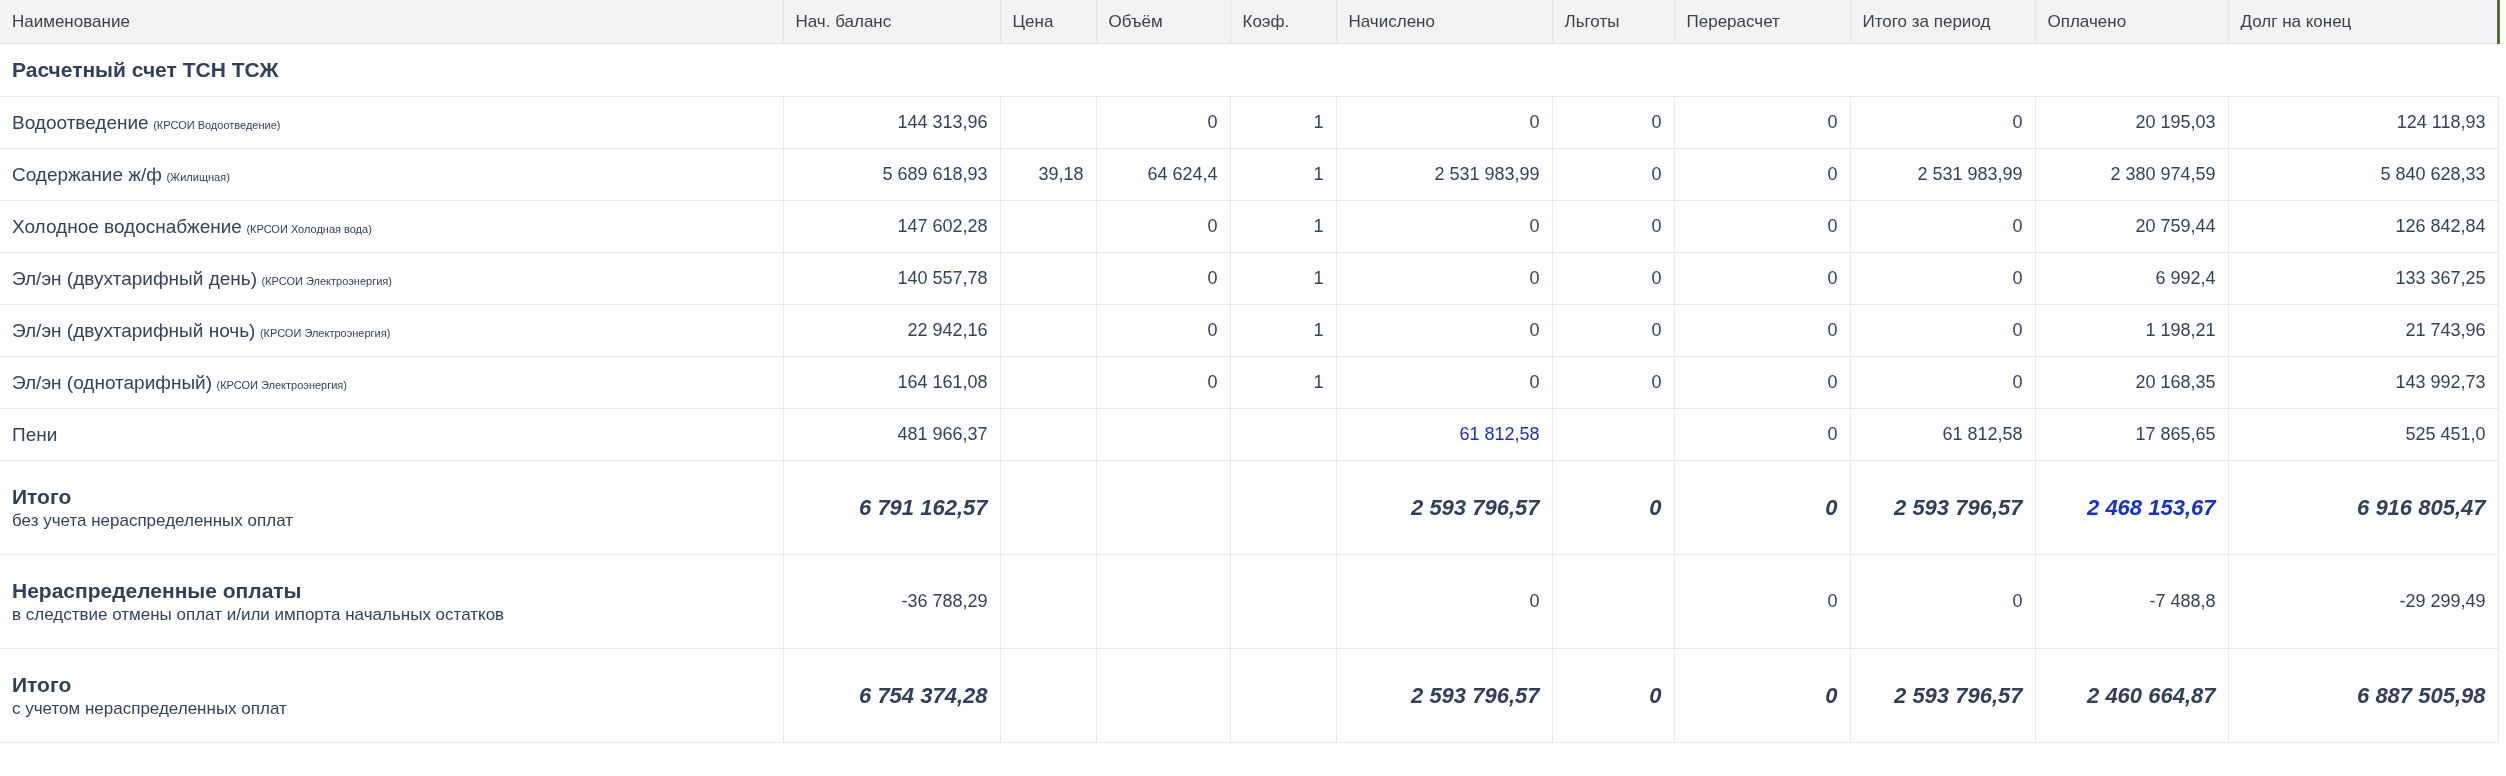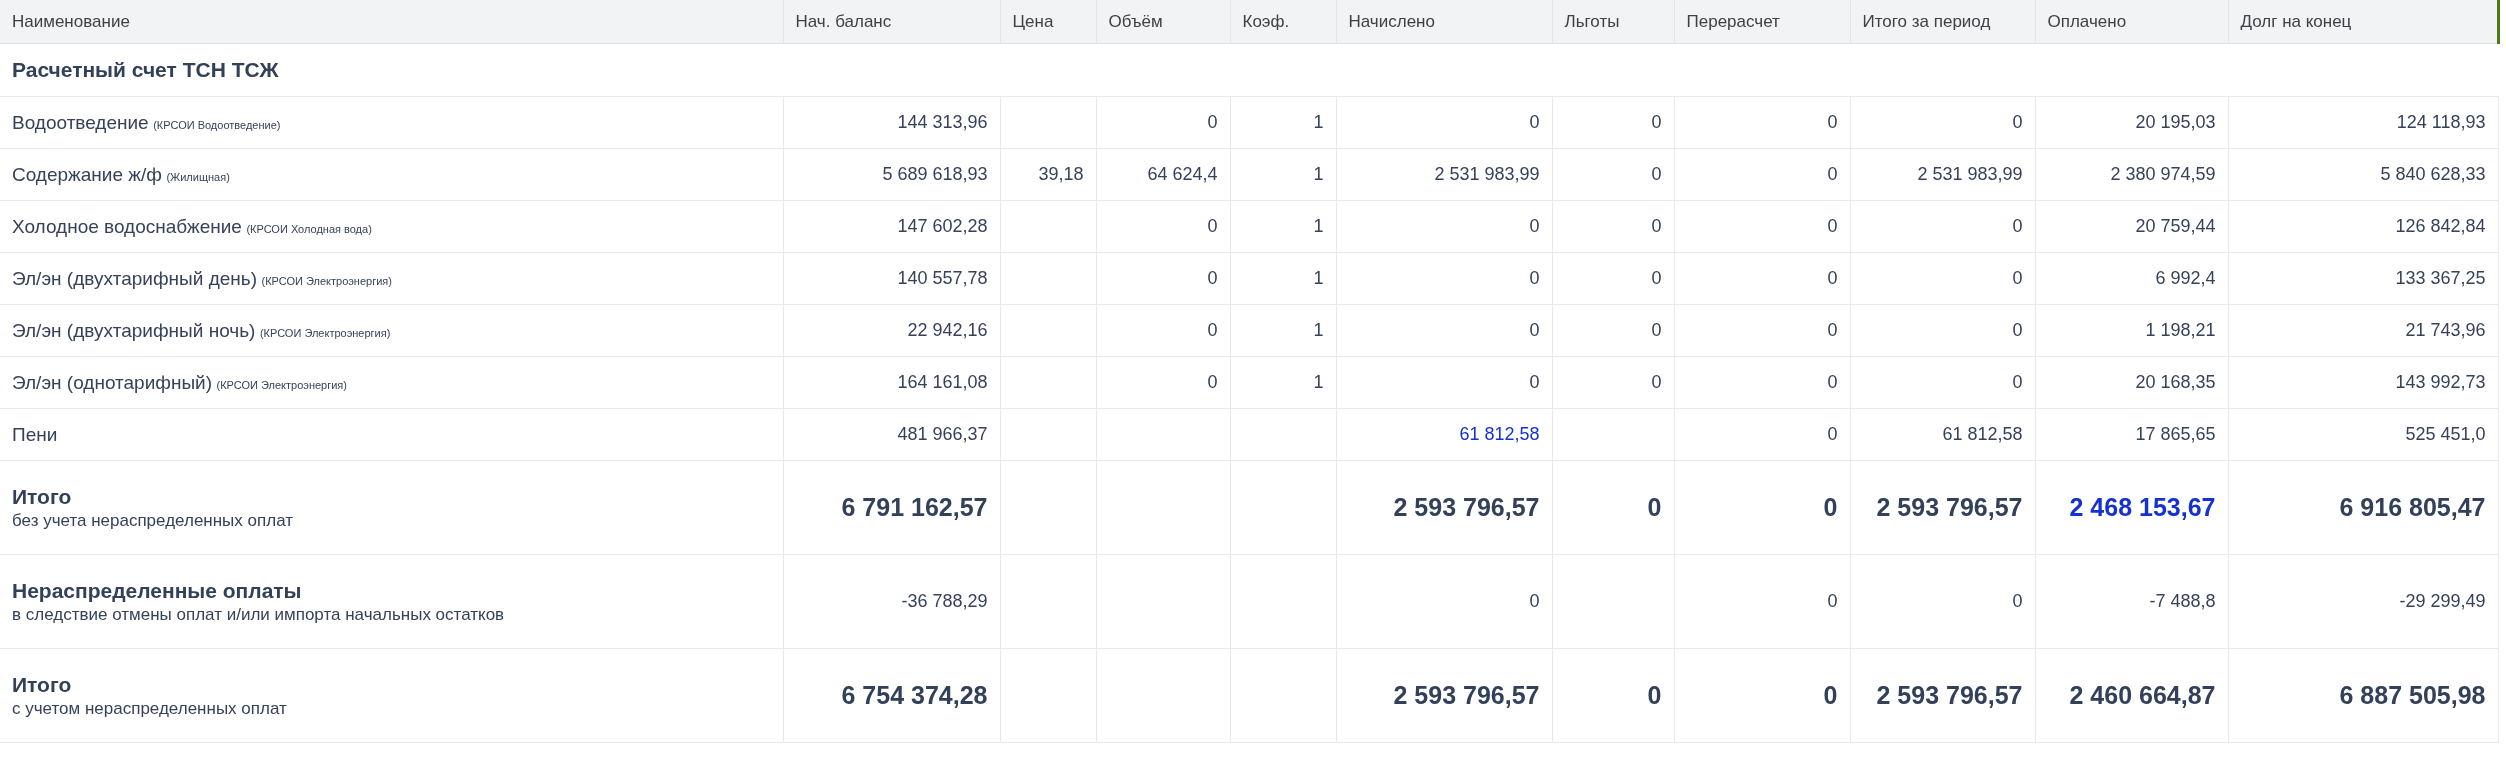--- a/index.html
+++ b/index.html
@@ -53,7 +53,7 @@
   .sum-wrap{display:flex;flex-direction:column;justify-content:center;gap:4px;}
   .sum-name{font-size:21px;font-weight:700;color:#32405a;line-height:1.1;}
   .sum-sub{font-size:17px;color:#35425a;line-height:1.1;}
-  tr.row-summary.bold td.num{font-weight:700;font-size:25px;color:#32405a;}
+  tr.row-summary.bold td.num{font-weight:700;font-size:22px;color:#32405a;font-style:italic;}
 
   .link{color:#1531d1;cursor:pointer;}
 </style>

